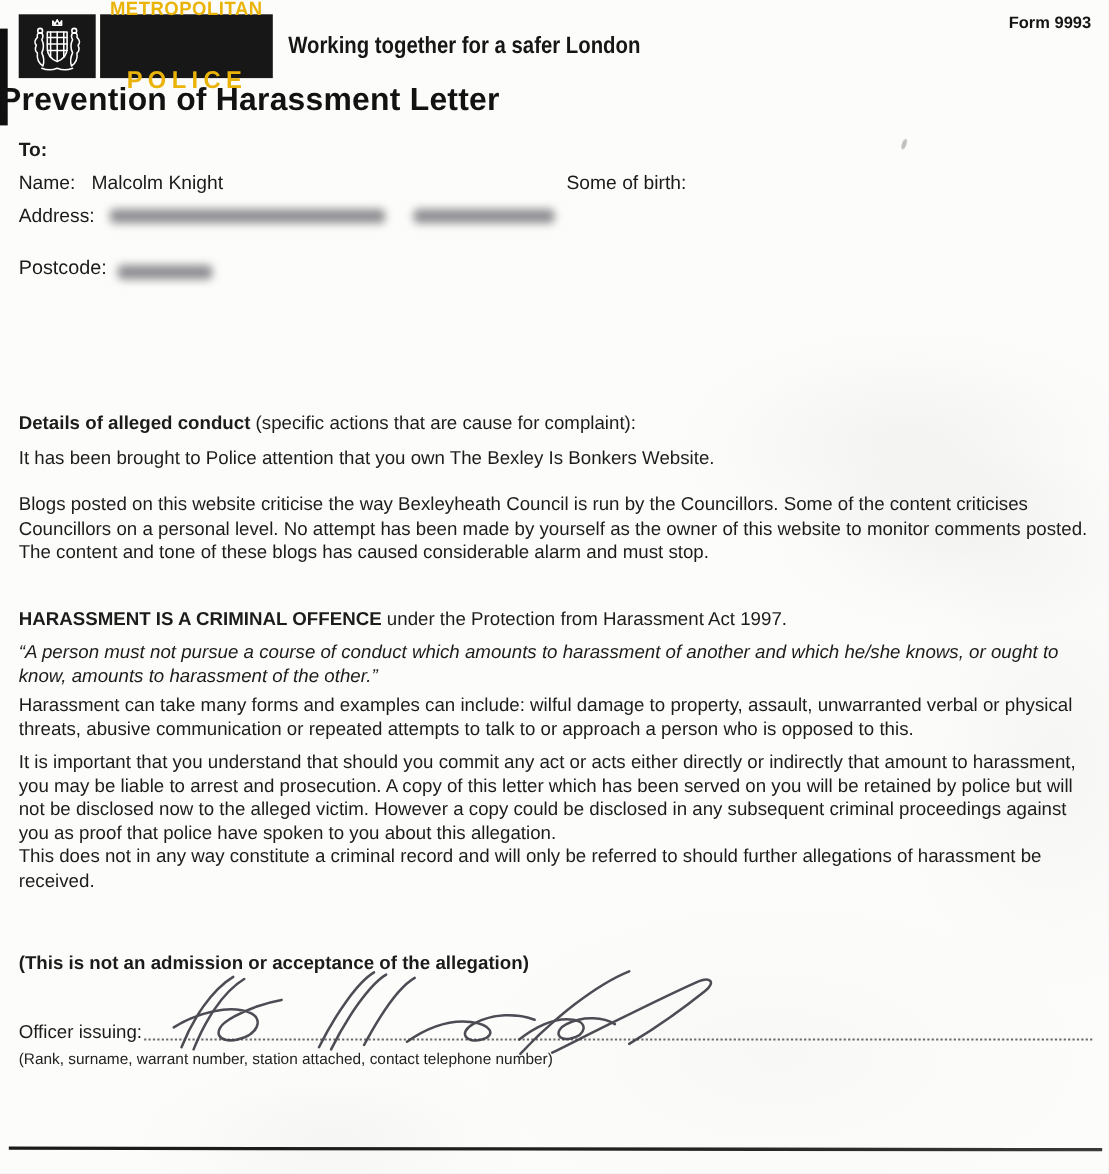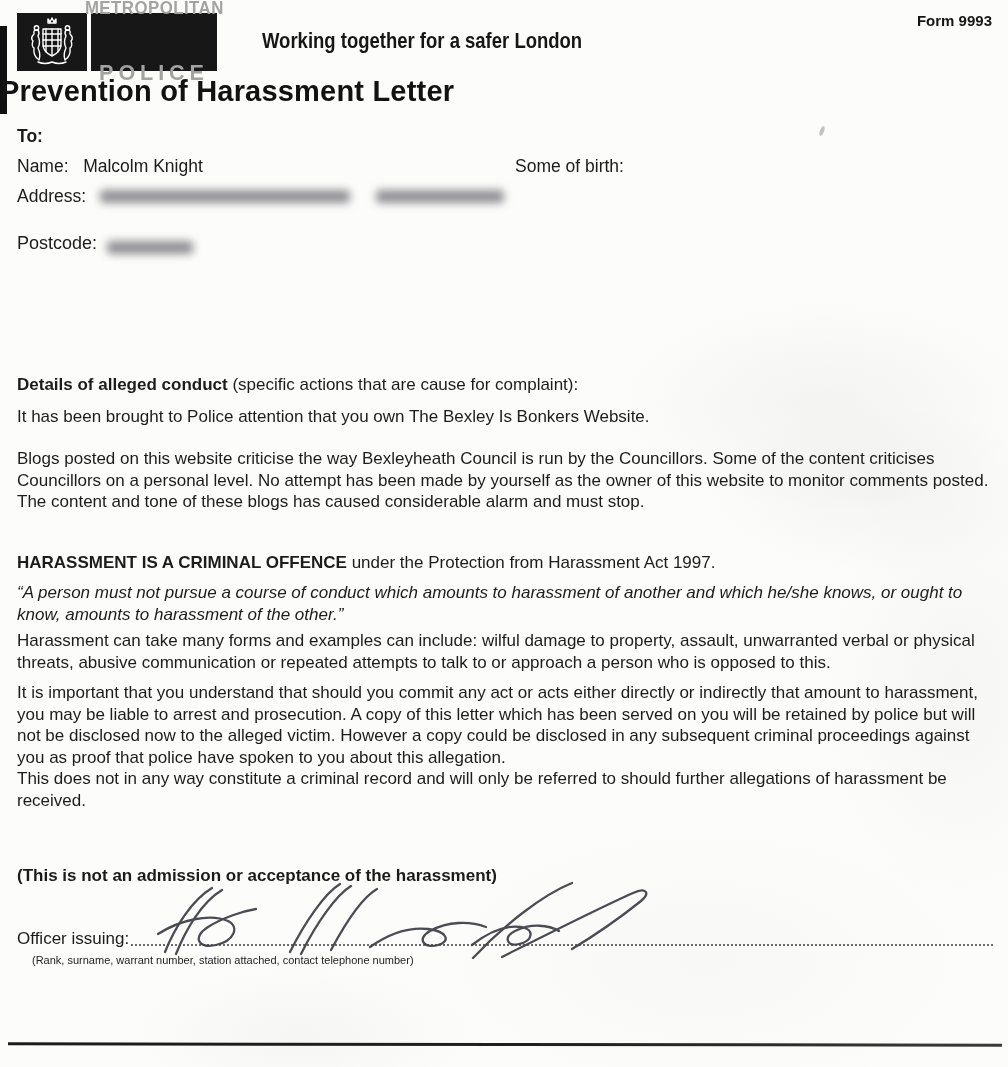--- a/index.html
+++ b/index.html
@@ -20,7 +20,7 @@
   }
   
   .crest-box{position:absolute;left:17px;top:13px;width:70px;height:58px;background:#171717;display:flex;align-items:center;justify-content:center;}
-  .name-box{position:absolute;left:91px;top:13px;width:126px;height:58px;background:#171717;color:#a3a3a3;display:flex;flex-direction:column;align-items:center;justify-content:center;line-height:1;gap:42px;}
+  .name-box{position:absolute;left:91px;top:13px;width:157px;height:58px;background:#171717;color:#eab308;display:flex;flex-direction:column;align-items:center;justify-content:center;line-height:1;gap:42px;}
   .name-box .l1{font-weight:bold;font-size:17.5px;letter-spacing:.5px;transform:scaleX(.96);}
   .name-box .l2{font-weight:bold;font-size:22px;letter-spacing:5px;margin-top:3px;transform:scaleX(.98);}
   .tagline{position:absolute;left:262px;top:29px;font-size:21.5px;font-weight:bold;transform:scaleX(.86);transform-origin:left center;white-space:nowrap;color:#161616;}

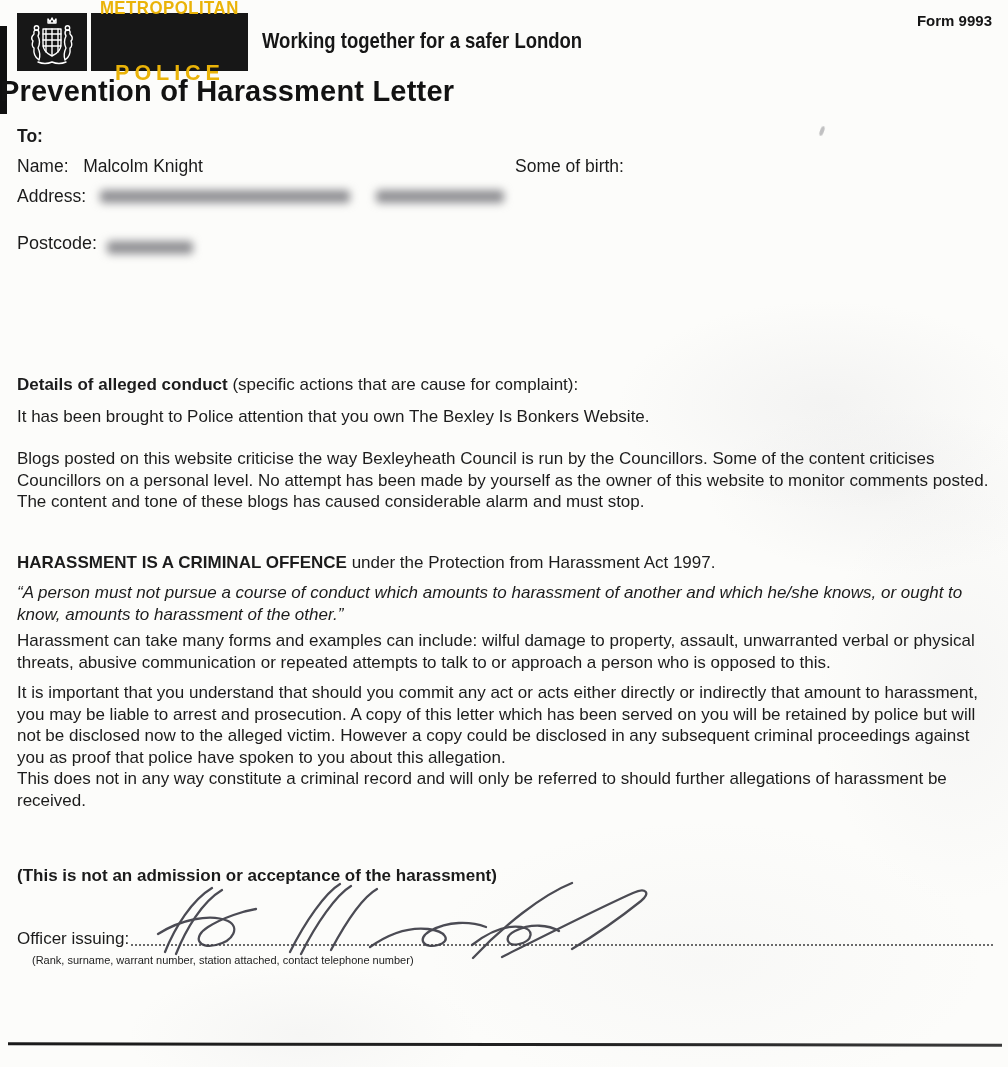--- a/index.html
+++ b/index.html
@@ -132,7 +132,7 @@
     <div>This does not in any way constitute a criminal record and will only be referred to should further allegations of harassment be received.</div>
   </div>
 
-  <div class="disclaimer">(This is not an admission or acceptance of the harassment)</div>
+  <div class="disclaimer">(This is not an admission or acceptance of the allegation)</div>
 
   <div class="sig-row" style="top:929px;">
     <span>Officer issuing:</span>

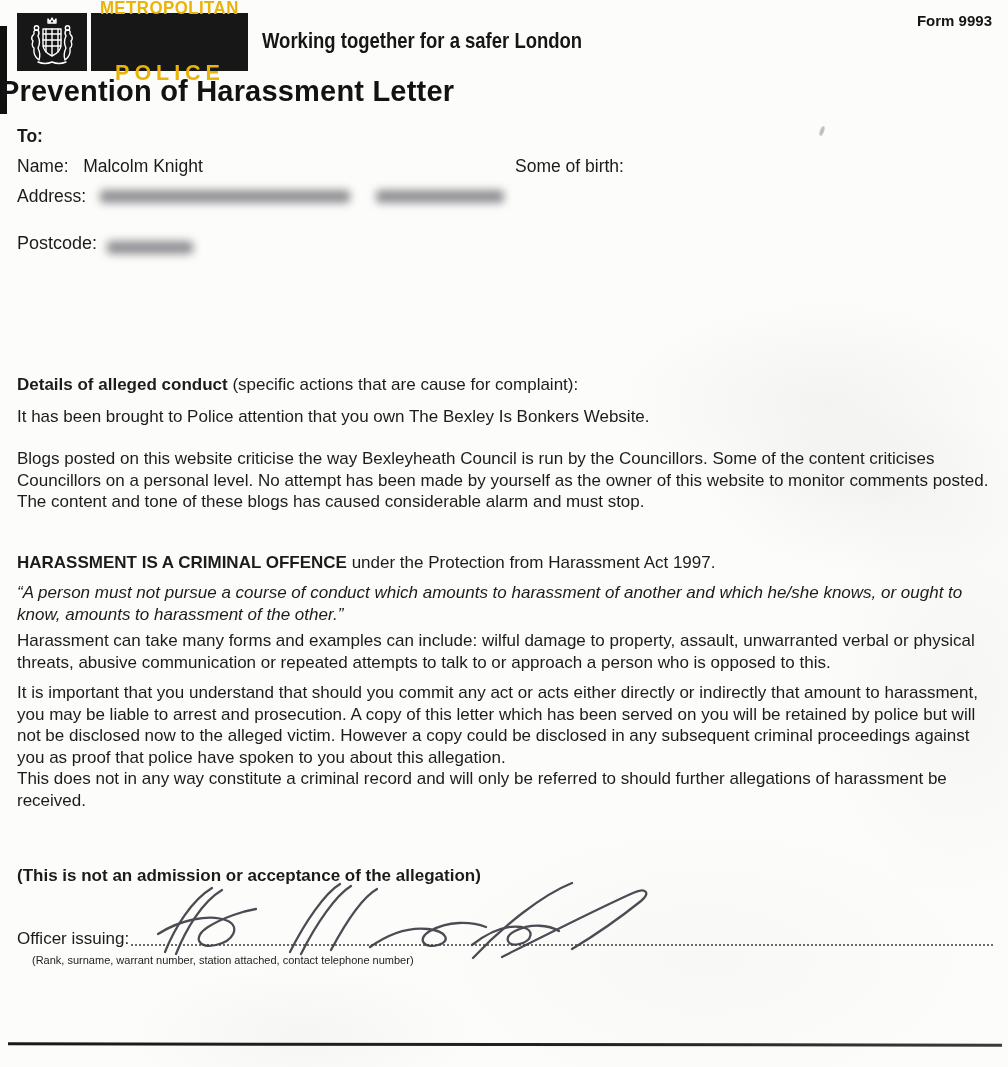--- a/index.html
+++ b/index.html
@@ -45,7 +45,7 @@
   .sig-row{position:absolute;left:17px;width:976px;display:flex;align-items:flex-end;font-size:17px;}
   .dotline{flex:1 1 auto;border-bottom:2px dotted #6a6a6a;margin-bottom:3px;margin-left:2px;}
   .disclaimer{position:absolute;left:17px;top:866px;font-size:17px;font-weight:bold;}
-  .officer-note{position:absolute;left:32px;top:954px;font-size:11px;color:#222;}
+  .officer-note{position:absolute;left:17px;top:954px;font-size:14px;color:#222;}
   .signature-svg{position:absolute;left:140px;top:880px;z-index:5;}
   
   .edge-strip{position:absolute;left:0;top:26px;width:7px;height:88px;background:#101010;}

